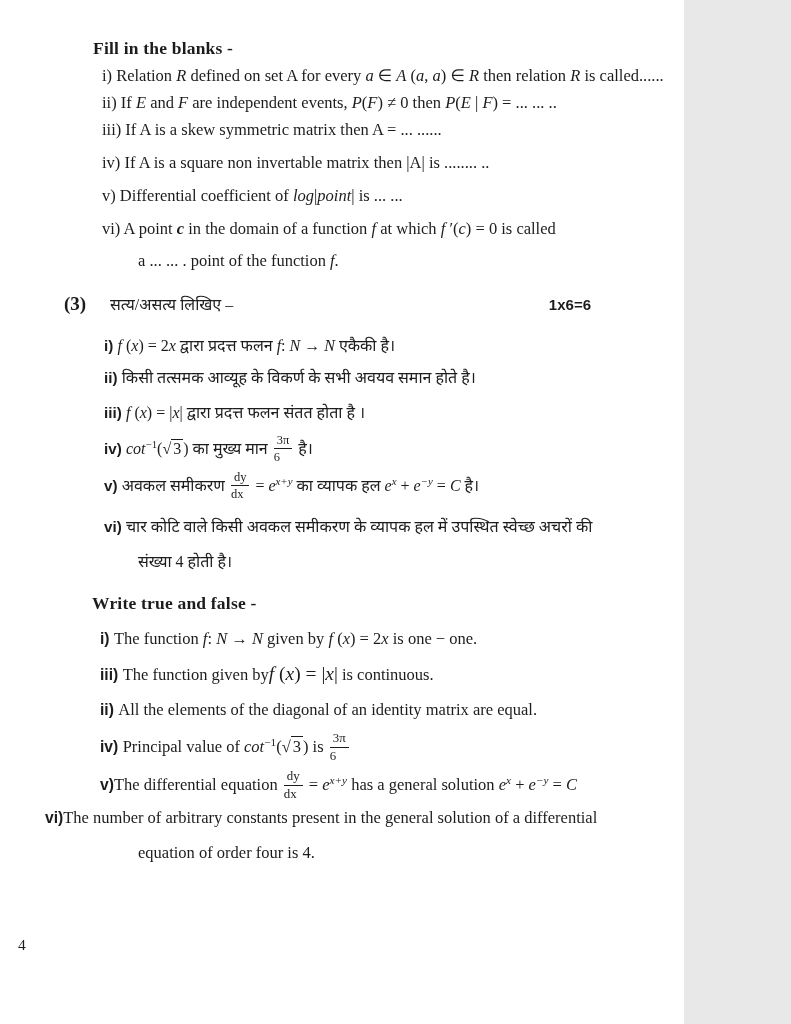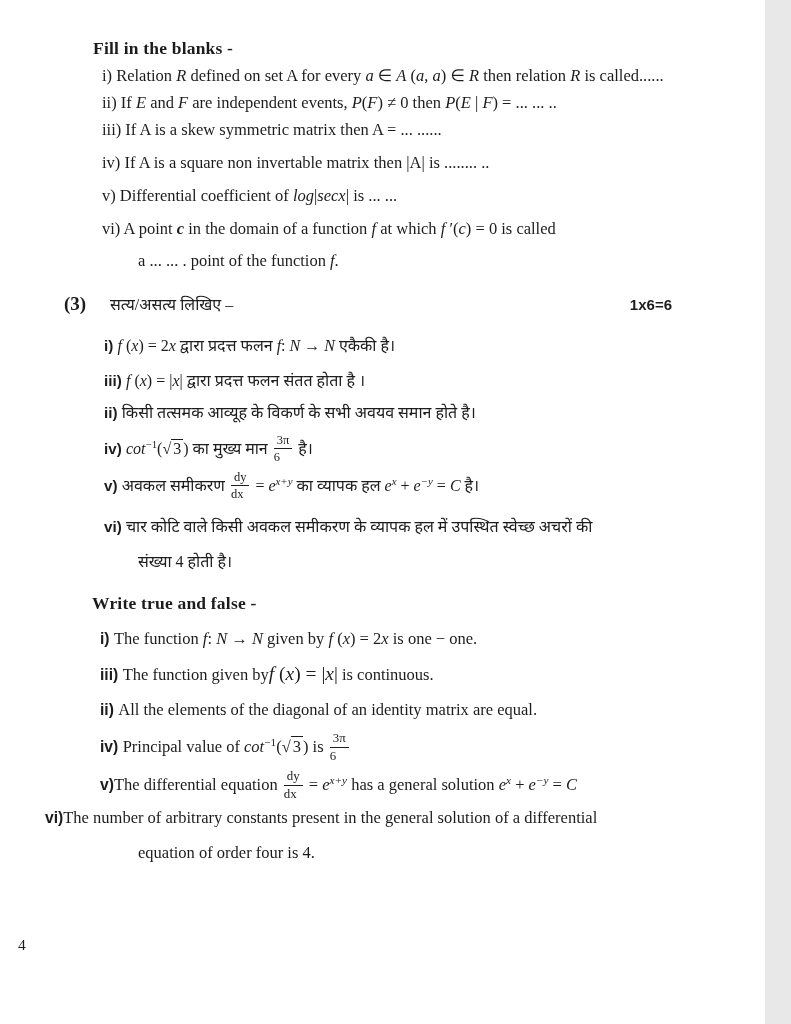--- a/index.html
+++ b/index.html
@@ -6,7 +6,7 @@
   body{width:791px;height:1024px;background:#e8e8e8;}
   .doc{
     position:relative;
-    width:765px;height:1024px;
+    width:684px;height:1024px;
     background:#ffffff;
     font-family:"Liberation Serif", serif;
     color:#1c1c1c;

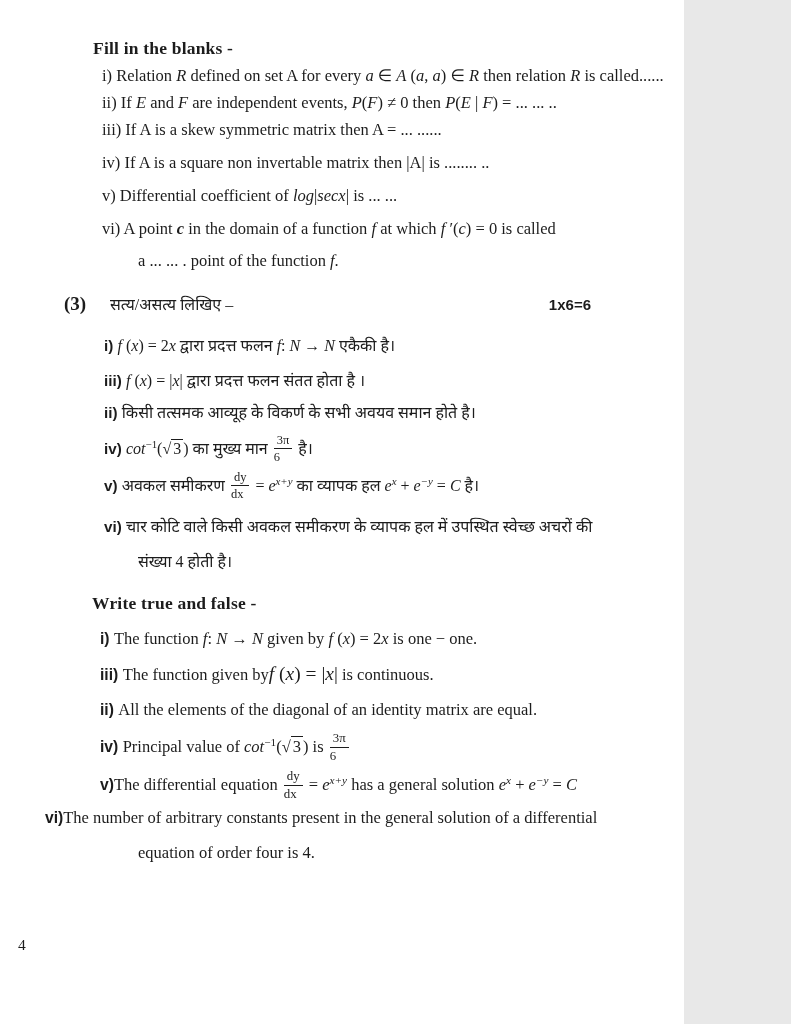--- a/index.html
+++ b/index.html
@@ -50,7 +50,7 @@
   <div class="line ml102 mt13"><span>ii) If </span><span class="it">E</span><span> and </span><span class="it">F</span><span>  are independent events, </span><span class="it">P</span><span>(</span><span class="it">F</span><span>) ≠ 0 then </span><span class="it">P</span><span>(</span><span class="it">E</span><span> | </span><span class="it">F</span><span>) =  ... ... ..</span></div>
   <div class="line ml102 mt13"><span>iii) If  A is a skew symmetric matrix then A =  ... ......</span></div>
   <div class="line ml102 mt12"><span>iv) If A is a square non invertable matrix  then |A| is ........ ..</span></div>
-  <div class="line ml102 mt12"><span>v) Differential coefficient  of </span><span class="it">log</span><span>|</span><span class="it">secx</span><span>| is ... ...</span></div>
+  <div class="line ml102 mt12"><span>v) Differential coefficient  of </span><span class="it">log</span><span>|</span><span class="it">point</span><span>| is ... ...</span></div>
   <div class="line ml102 mt12"><span>vi) A point </span><span class="it bd">c</span><span> in the domain of a function </span><span class="it">f</span><span> at which </span><span class="it">f</span><span> ′(</span><span class="it">c</span><span>) = 0 is called</span></div>
   <div class="line ml138 mt11"><span>a ... ... . point of the function </span><span class="it">f</span><span>.</span></div>
 

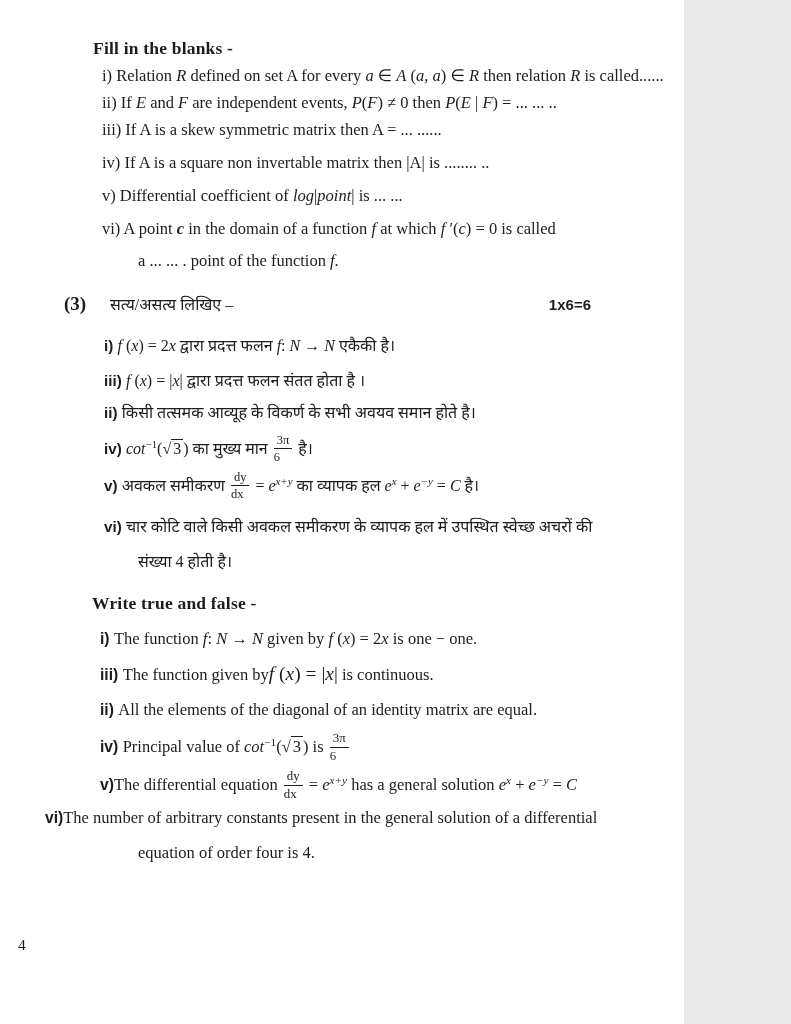--- a/index.html
+++ b/index.html
@@ -61,8 +61,8 @@
   </div>
 
   <div class="line hi ml104 mt14"><span class="sans">i) </span><span class="it">f </span><span>(</span><span class="it">x</span><span>) =  2</span><span class="it">x</span><span> द्वारा प्रदत्त फलन </span><span class="it">f</span><span>: </span><span class="it">N</span><span> →  </span><span class="it">N</span><span> एकैकी है।</span></div>
+  <div class="line hi ml104 mt5"><span class="sans">ii) </span><span>किसी तत्समक आव्यूह के विकर्ण के सभी अवयव समान होते है।</span></div>
   <div class="line hi ml104 mt8"><span class="sans">iii) </span><span class="it">f </span><span>(</span><span class="it">x</span><span>) = |</span><span class="it">x</span><span>| द्वारा प्रदत्त फलन संतत होता है  ।</span></div>
-  <div class="line hi ml104 mt5"><span class="sans">ii) </span><span>किसी तत्समक आव्यूह के विकर्ण के सभी अवयव समान होते है।</span></div>
   <div class="line hi ml104 mt8"><span class="sans">iv) </span><span class="it">cot</span><span class="sp">−1</span><span>(</span><span class="sqrt"><span>√</span><span class="rdc">3</span></span><span>) का मुख्य मान </span><span class="frac"><span class="fnum">3π</span><span class="fden">6</span></span><span> है।</span></div>
   <div class="line hi ml104 mt7"><span class="sans">v) </span><span>अवकल समीकरण </span><span class="frac"><span class="fnum">dy</span><span class="fden">dx</span></span><span> = </span><span class="it">e</span><span class="it sp">x+y</span><span> का व्यापक हल </span><span class="it">e</span><span class="it sp">x</span><span> + </span><span class="it">e</span><span class="it sp">−y</span><span> = </span><span class="it">C</span><span> है।</span></div>
   <div class="line hi ml104 mt12"><span class="sans">vi) </span><span>चार कोटि वाले किसी अवकल समीकरण के व्यापक हल में उपस्थित स्वेच्छ अचरों की</span></div>

